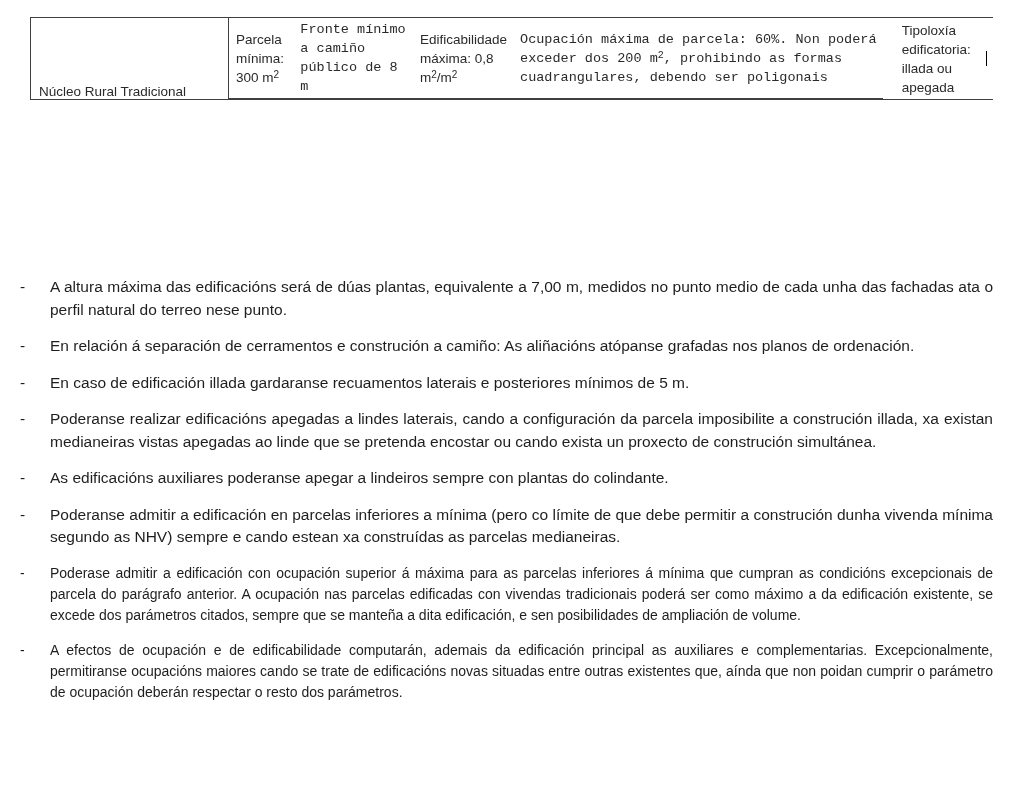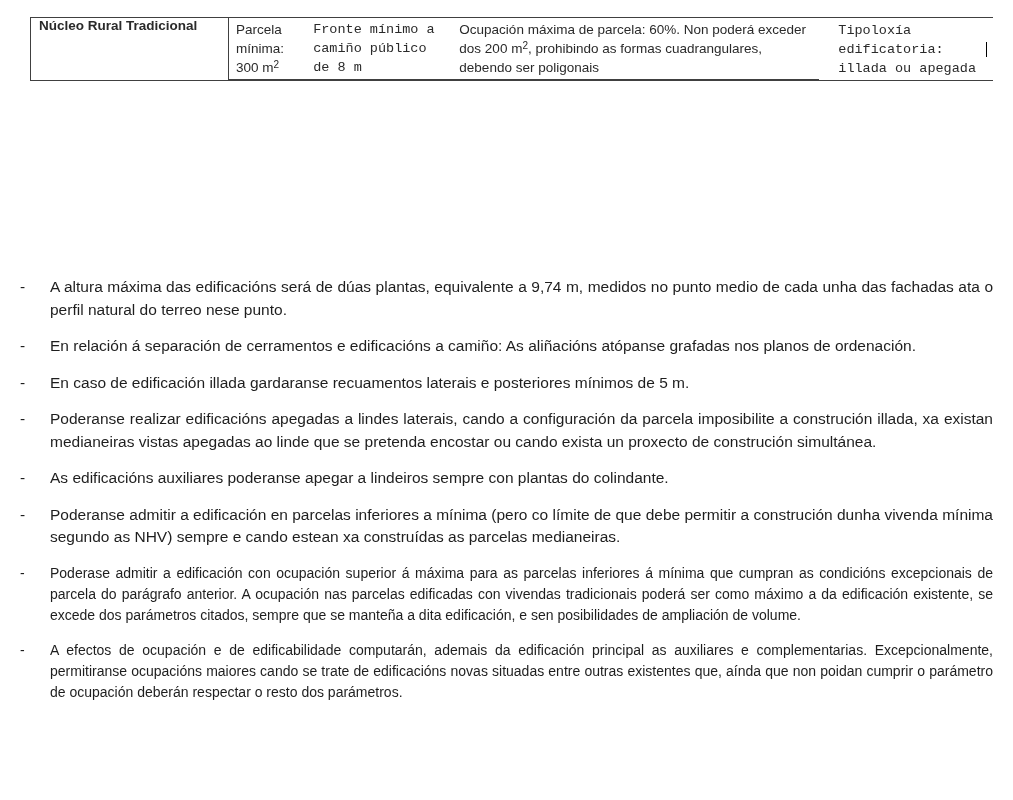--- a/index.html
+++ b/index.html
@@ -120,6 +120,9 @@
       <span class="cell-text">Fronte mínimo a camiño público de 8 m</span>
     </div>
 
+    <div class="t-row">
+      <span class="cell-text">Edificabilidade máxima: 0,8 m<sup>2</sup>/m<sup>2</sup></span>
+    </div>
 
     <div class="t-row">
       <span class="cell-text">Ocupación máxima de parcela: 60%. Non poderá exceder dos 200 m<sup>2</sup>, prohibindo as formas cuadrangulares, debendo ser poligonais</span>

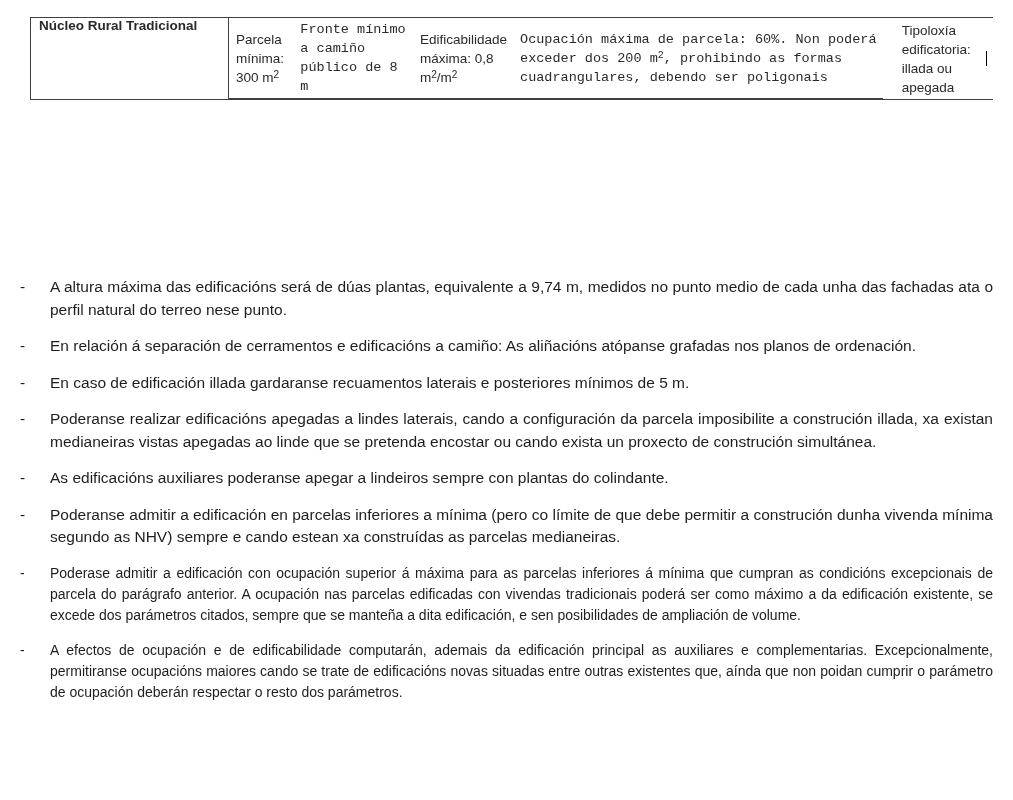--- a/index.html
+++ b/index.html
@@ -36,10 +36,9 @@
     flex: 0 0 198px;
     border-right: 1.5px solid #404040;
     display: flex;
-    align-items: flex-start;
+    align-items: flex-end;
     padding-left: 8px;
     box-sizing: border-box;
-    font-weight: bold;
   }
   #reg-rows {
     flex: 1 1 auto;

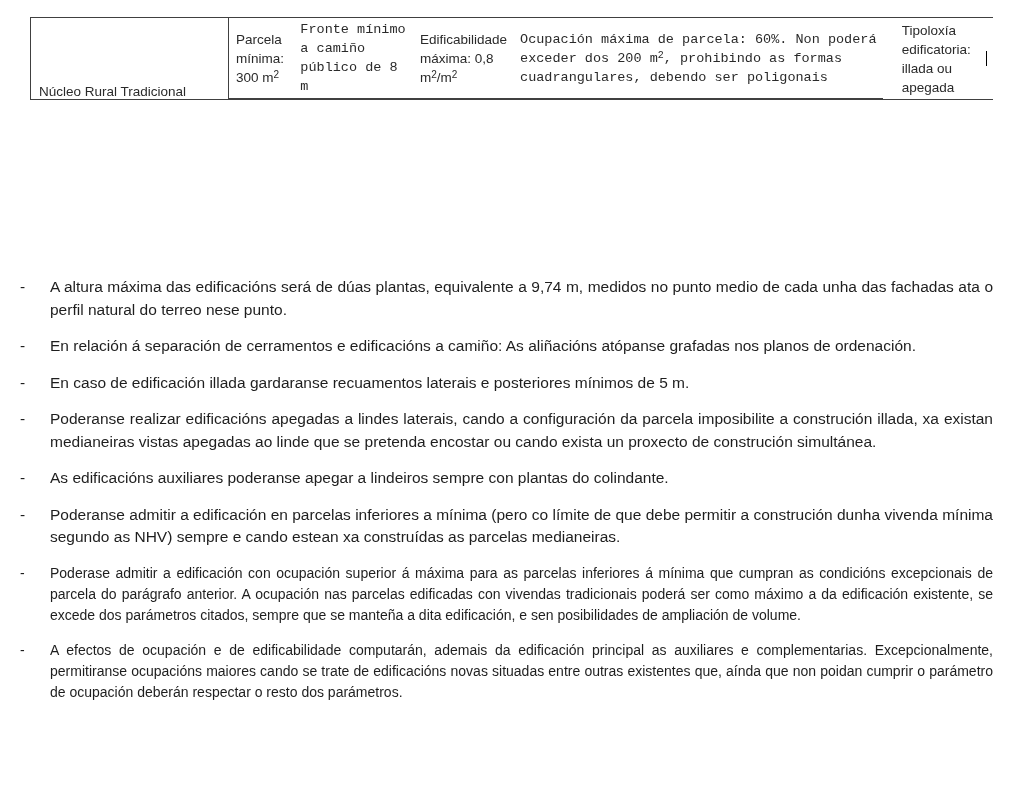--- a/index.html
+++ b/index.html
@@ -137,7 +137,7 @@
   <div id="bullets">
     <div class="bullet-item normal">
       <span class="marker">-</span>
-      <span class="btext">A altura máxima das edificacións será de dúas plantas, equivalente a 9,74 m, medidos no punto medio de cada unha das fachadas ata o perfil natural do terreo nese punto.</span>
+      <span class="btext">A altura máxima das edificacións será de dúas plantas, equivalente a 7,00 m, medidos no punto medio de cada unha das fachadas ata o perfil natural do terreo nese punto.</span>
     </div>
 
     <div class="bullet-item normal">

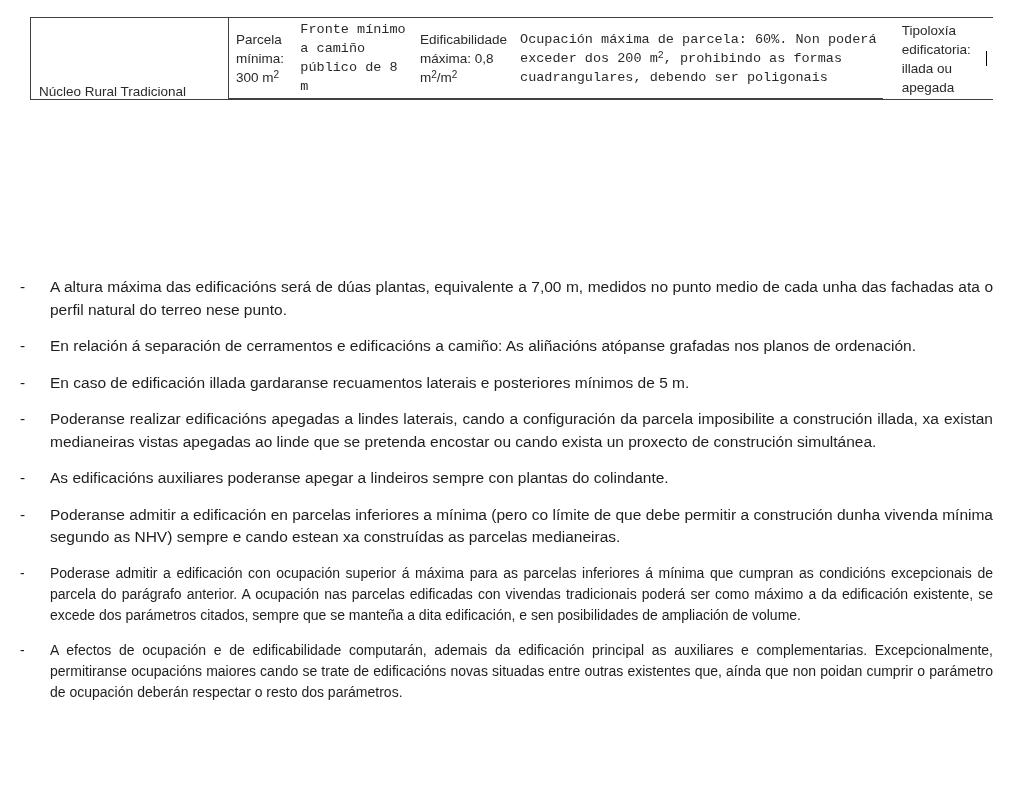--- a/index.html
+++ b/index.html
@@ -142,7 +142,7 @@
 
     <div class="bullet-item normal">
       <span class="marker">-</span>
-      <span class="btext">En relación á separación de cerramentos e edificacións a camiño: As aliñacións atópanse grafadas nos planos de ordenación.</span>
+      <span class="btext">En relación á separación de cerramentos e construción a camiño: As aliñacións atópanse grafadas nos planos de ordenación.</span>
     </div>
 
     <div class="bullet-item normal">

